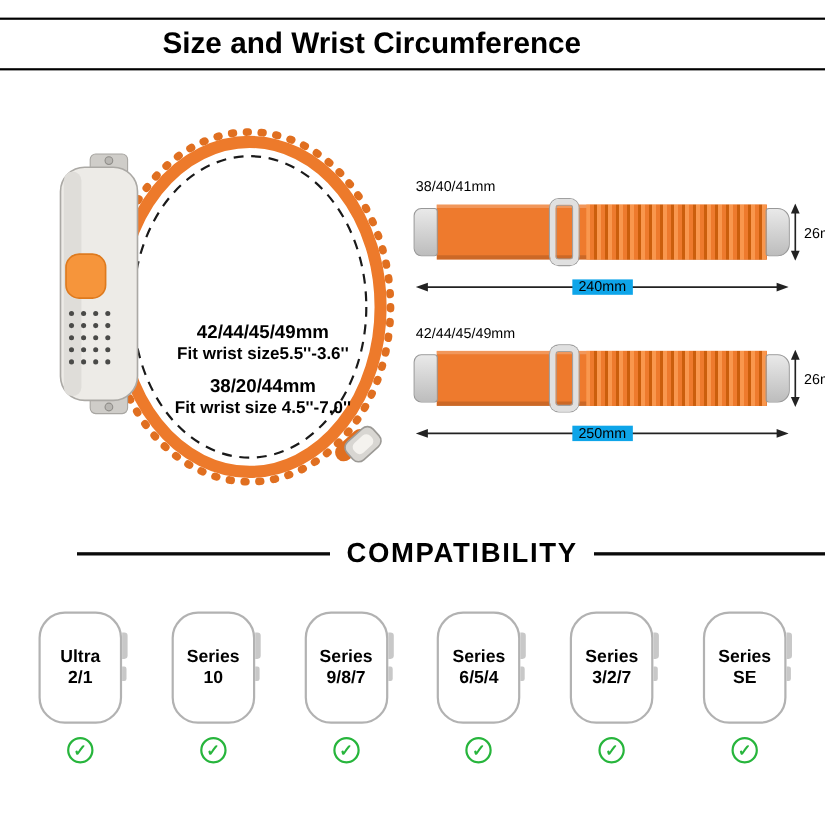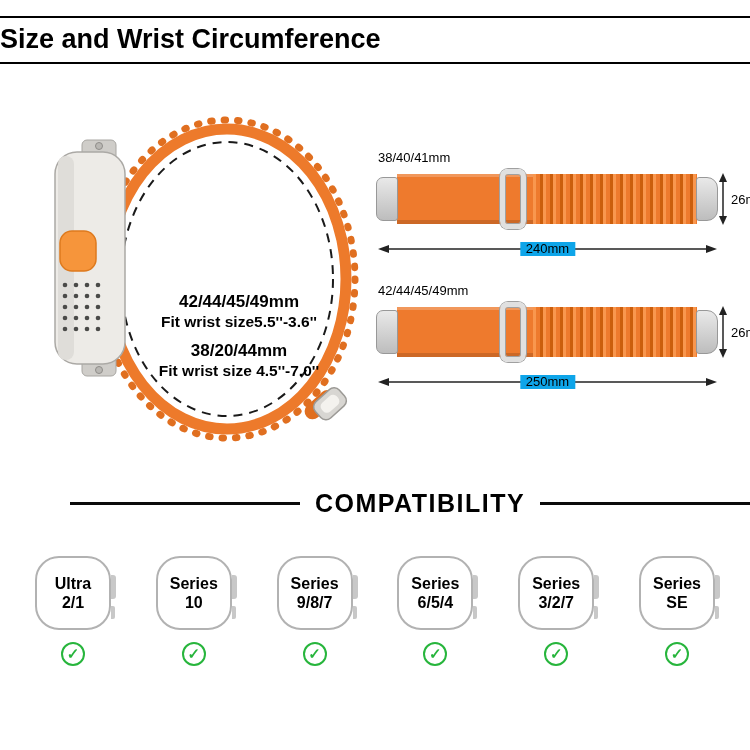--- a/index.html
+++ b/index.html
@@ -10,7 +10,7 @@
   .rule{position:absolute;left:0;width:750px;height:2px;background:#000;}
   .rule.top{top:16px}
   .rule.second{top:62px}
-  .title{position:absolute;top:24px;left:0;width:676px;margin:0;text-align:left;
+  .title{position:absolute;top:24px;left:0;width:676px;margin:0;text-align:center;
          font-size:27px;font-weight:700;}
 
   

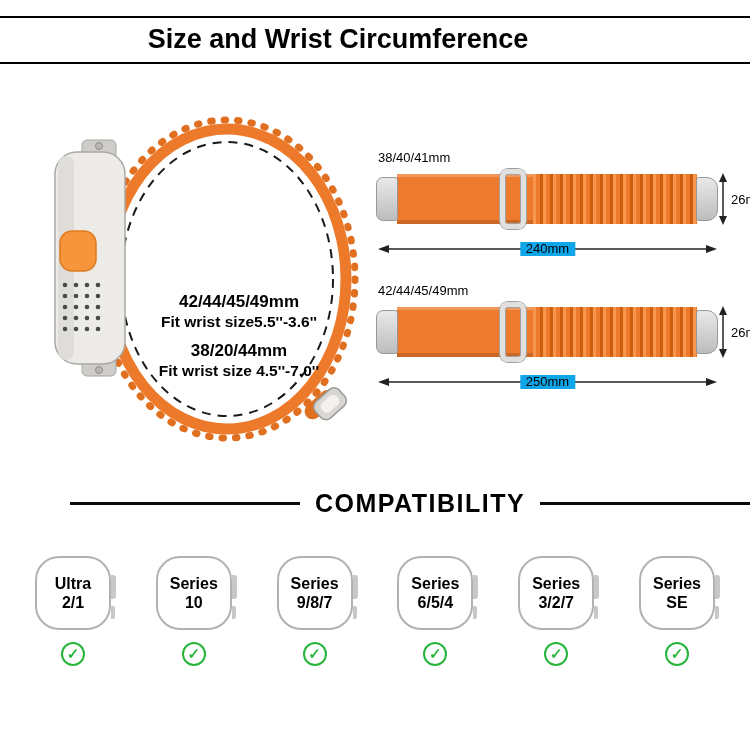--- a/index.html
+++ b/index.html
@@ -25,7 +25,7 @@
   .band{position:absolute;left:376px;width:374px;}
   .band.a{top:150px}
   .band.b{top:283px}
-  .band-label{font-size:13px;line-height:15px;margin:0 0 9px 2px;}
+  .band-label{font-size:13px;line-height:15px;margin:12px 0 9px 2px;}
   .assembly{position:relative;height:92px;}
   .adapter{position:absolute;top:3px;width:22px;height:44px;box-sizing:border-box;z-index:2;
            background:linear-gradient(180deg,#e9e9e9,#bdbdbd);border:1px solid #989898;}

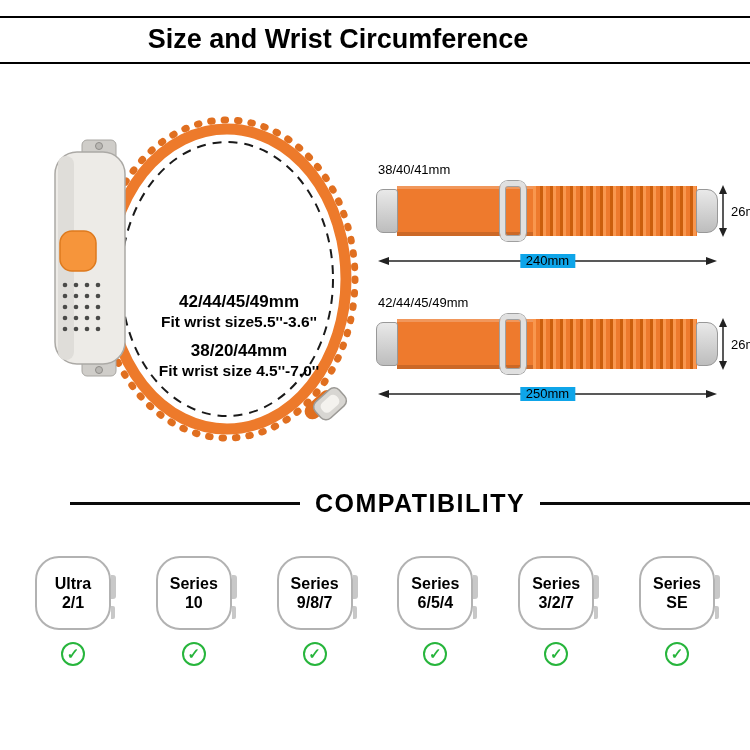--- a/index.html
+++ b/index.html
@@ -54,7 +54,7 @@
 
   .models{position:absolute;top:556px;left:33px;right:33px;display:flex;justify-content:space-between;}
   .model{display:flex;flex-direction:column;align-items:center;width:80px;}
-  .w-outline{width:76px;height:74px;border:2px solid #b2b2b2;border-radius:24px;background:#fff;
+  .w-outline{width:76px;height:102px;border:2px solid #b2b2b2;border-radius:24px;background:#fff;
              display:flex;flex-direction:column;align-items:center;justify-content:center;
              position:relative;box-sizing:border-box;}
   .w-outline::before{content:"";position:absolute;right:-7px;top:17px;width:5px;height:24px;

